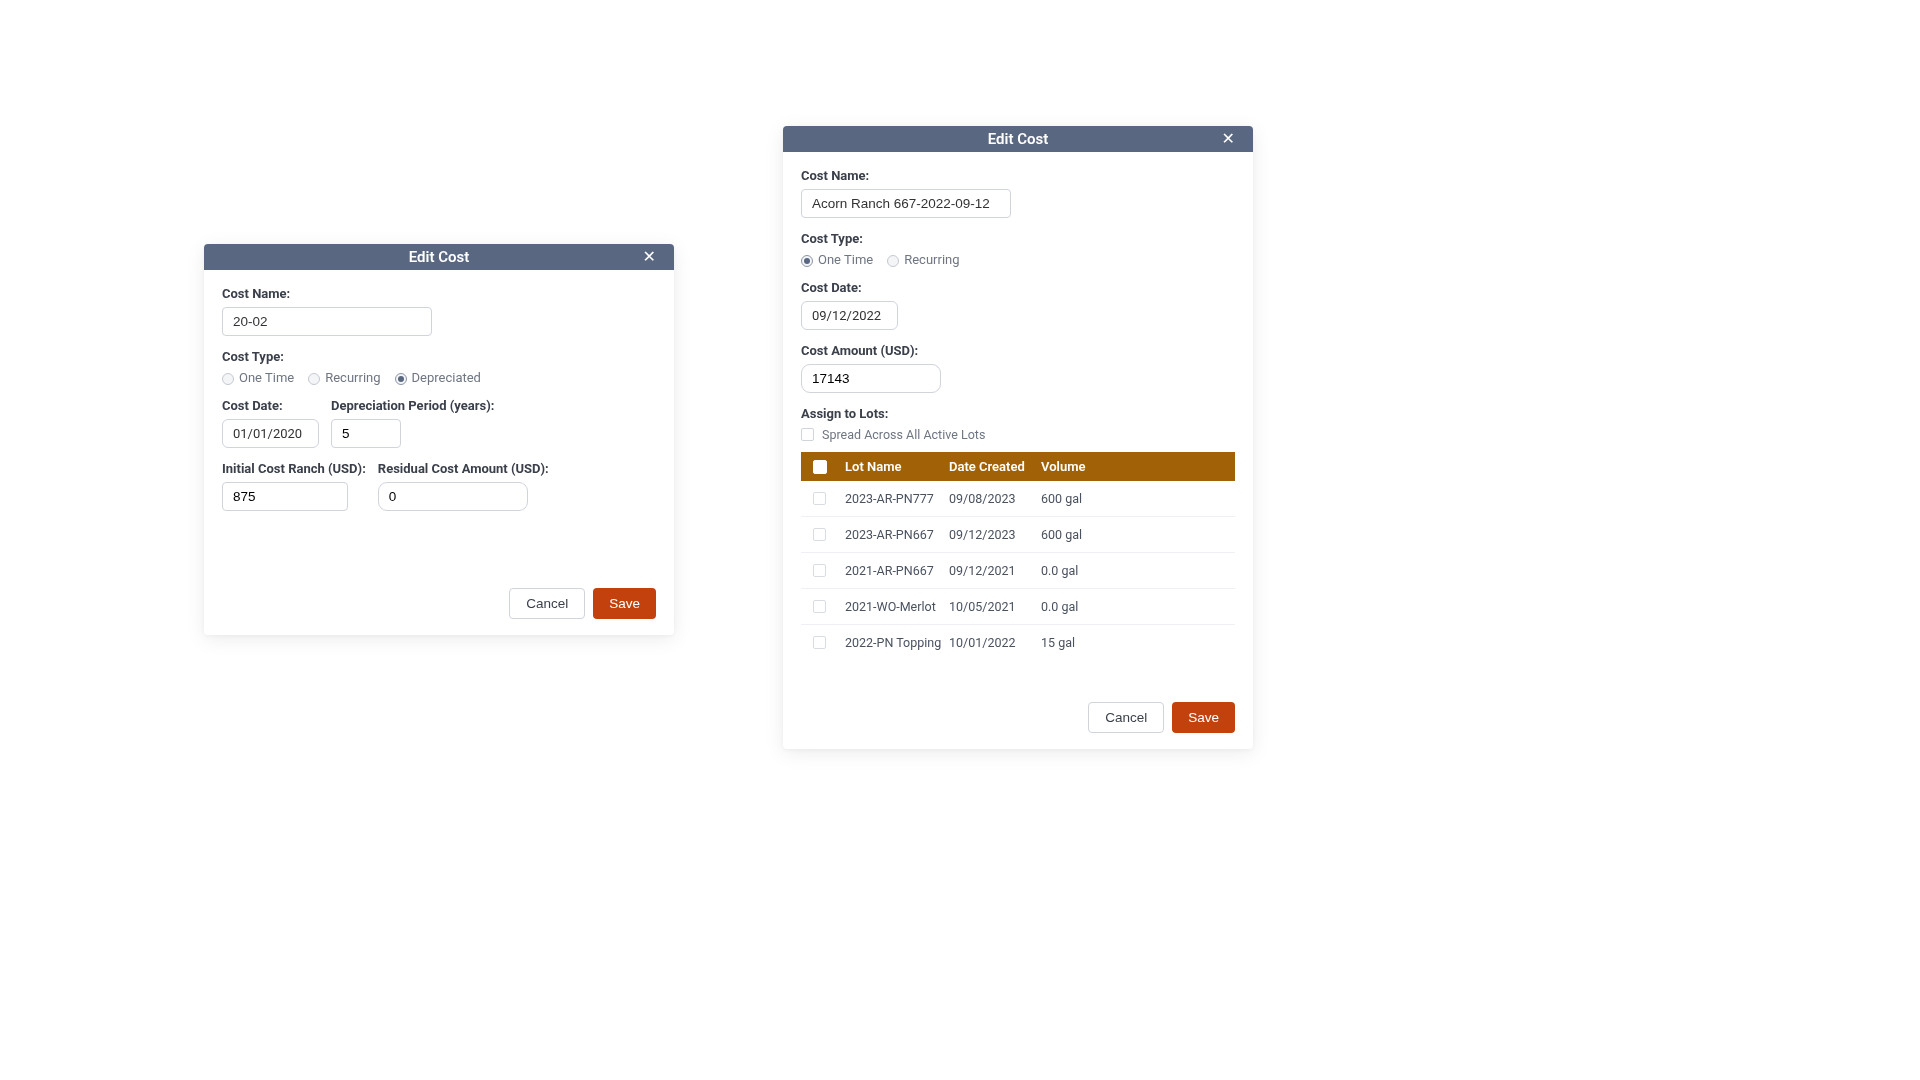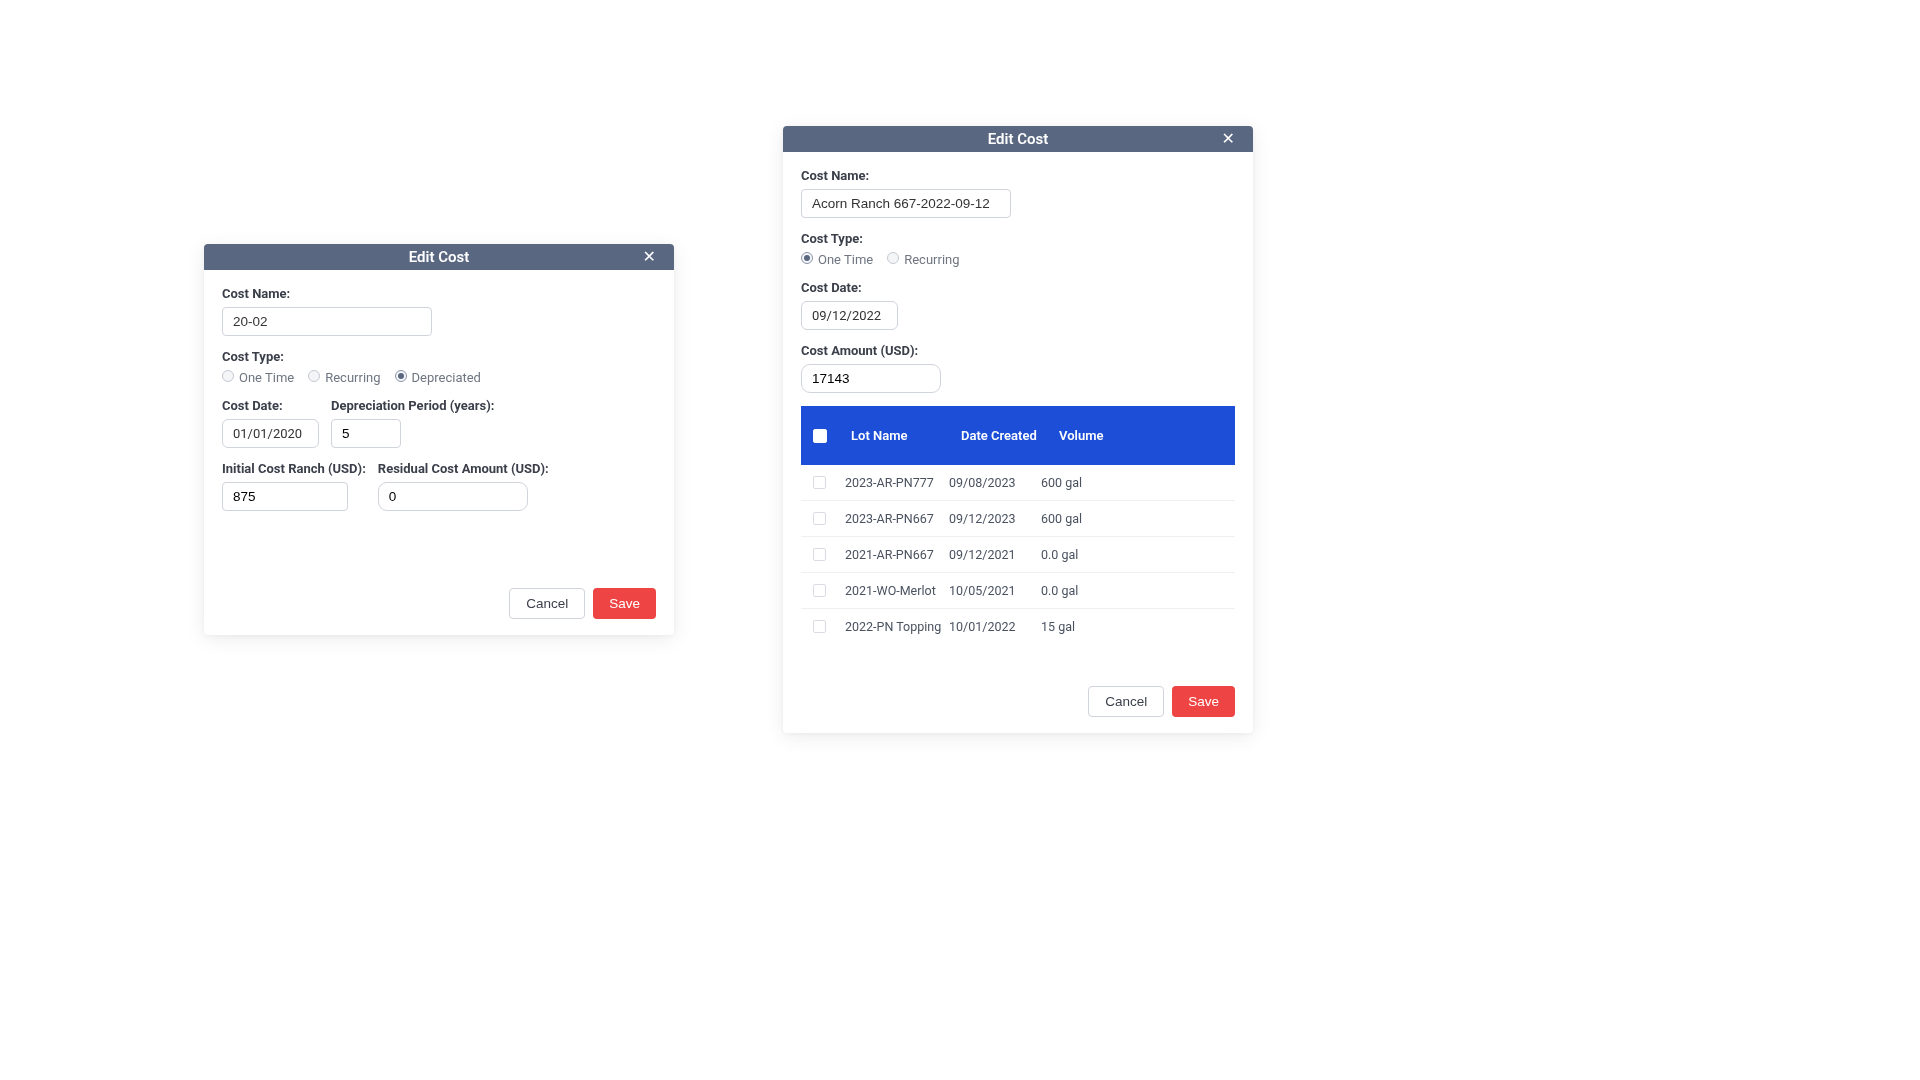--- a/index.html
+++ b/index.html
@@ -102,7 +102,7 @@
 
 .radio-item {
   display: flex;
-  align-items: flex-start;
+  align-items: flex-end;
   gap: 5px;
 }
 

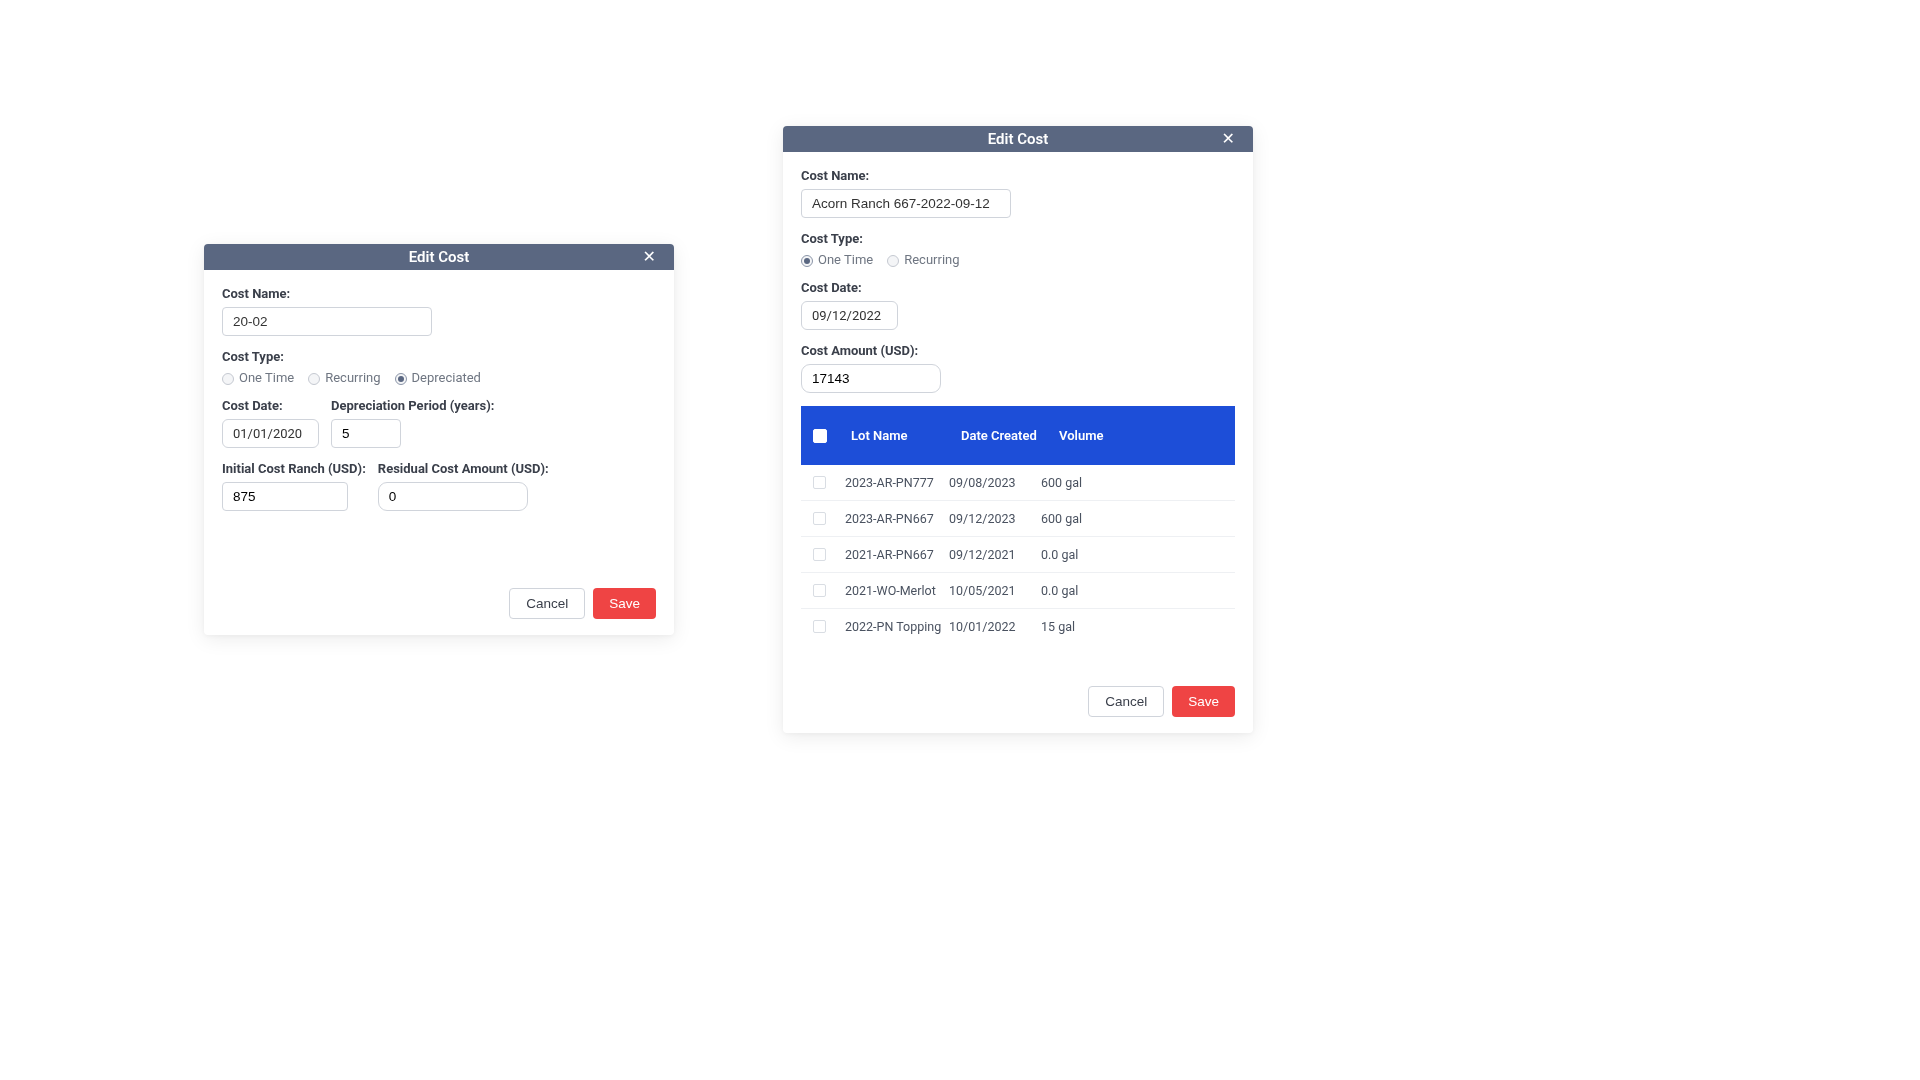--- a/index.html
+++ b/index.html
@@ -398,6 +398,13 @@
       <label class="form-label">Cost Amount (USD):</label>
       <input class="amount-input amount-input-wide" style="width: 140px;" value="17143">
     </div>
+    <div class="form-group" style="margin-bottom:6px">
+      <label class="form-label">Assign to Lots:</label>
+      <div class="checkbox-row">
+        <span class="checkbox"></span>
+        <span class="checkbox-label">Spread Across All Active Lots</span>
+      </div>
+    </div>
     <div class="lots-table">
       <div class="table-header">
         <span class="header-check"></span>

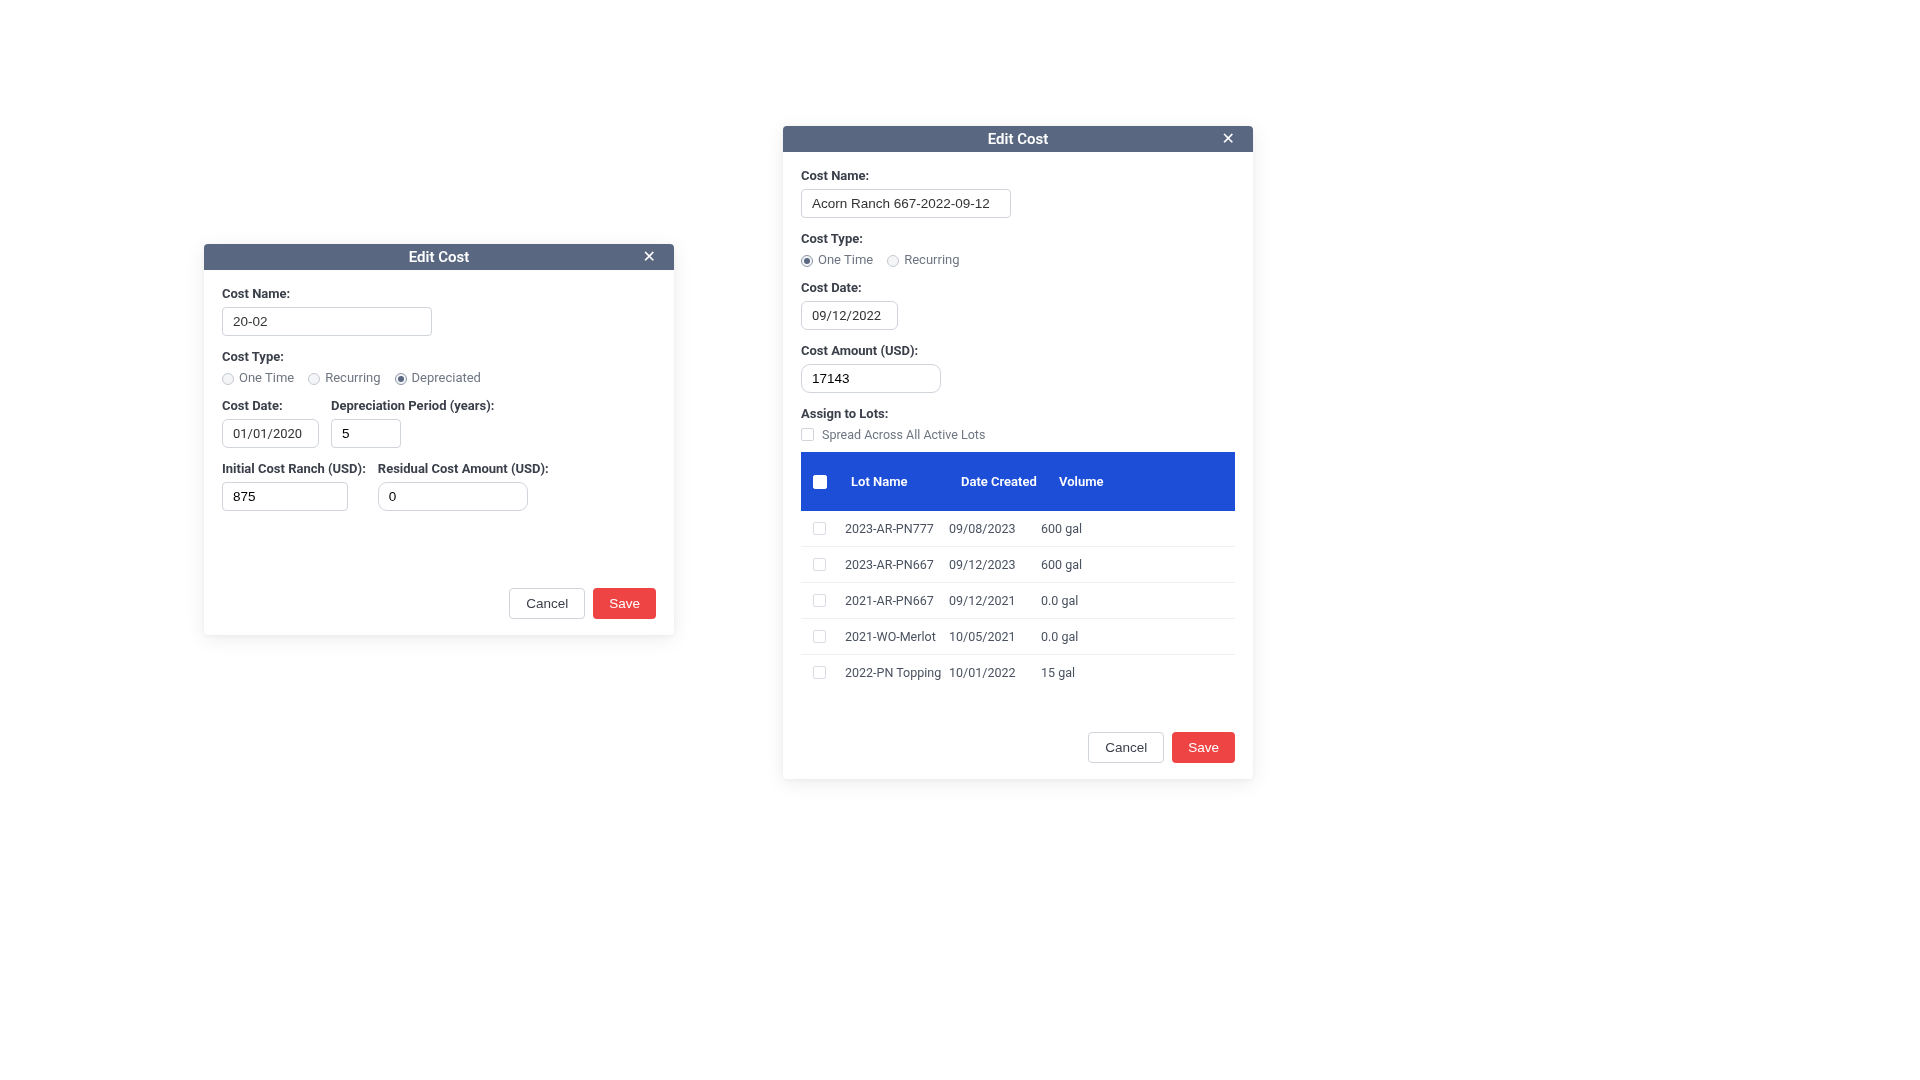--- a/index.html
+++ b/index.html
@@ -235,11 +235,11 @@
 }
 
 .table-header {
-  background: #1d4ed8;
-  display: flex;
-  align-items: center;
-  padding: 22px 12px;
-  gap: 6px;
+  background: #a16207;
+  display: flex;
+  align-items: center;
+  padding: 7px 12px;
+  gap: 0;
 }
 
 .header-check {

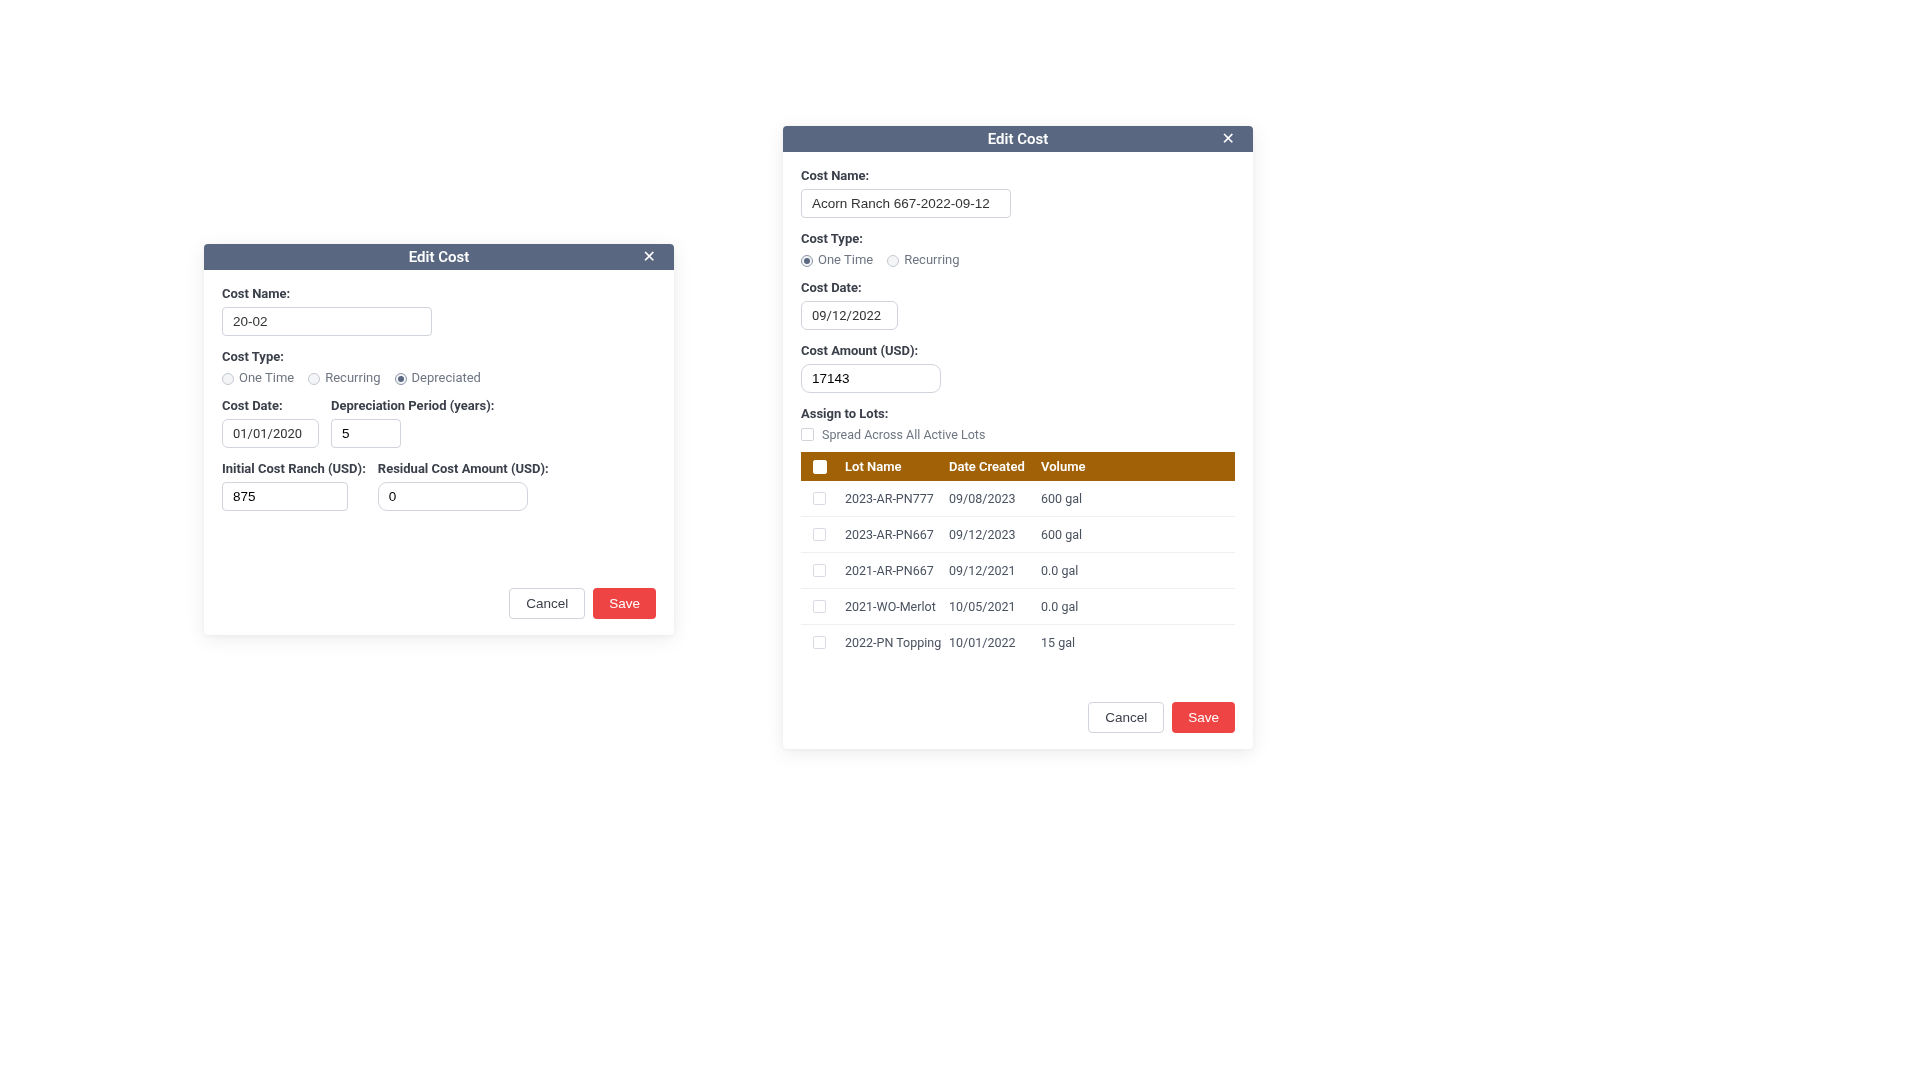--- a/index.html
+++ b/index.html
@@ -205,7 +205,7 @@
 }
 
 .btn-save {
-  background: #ef4444;
+  background: #c2410c;
   color: #ffffff;
 }
 

